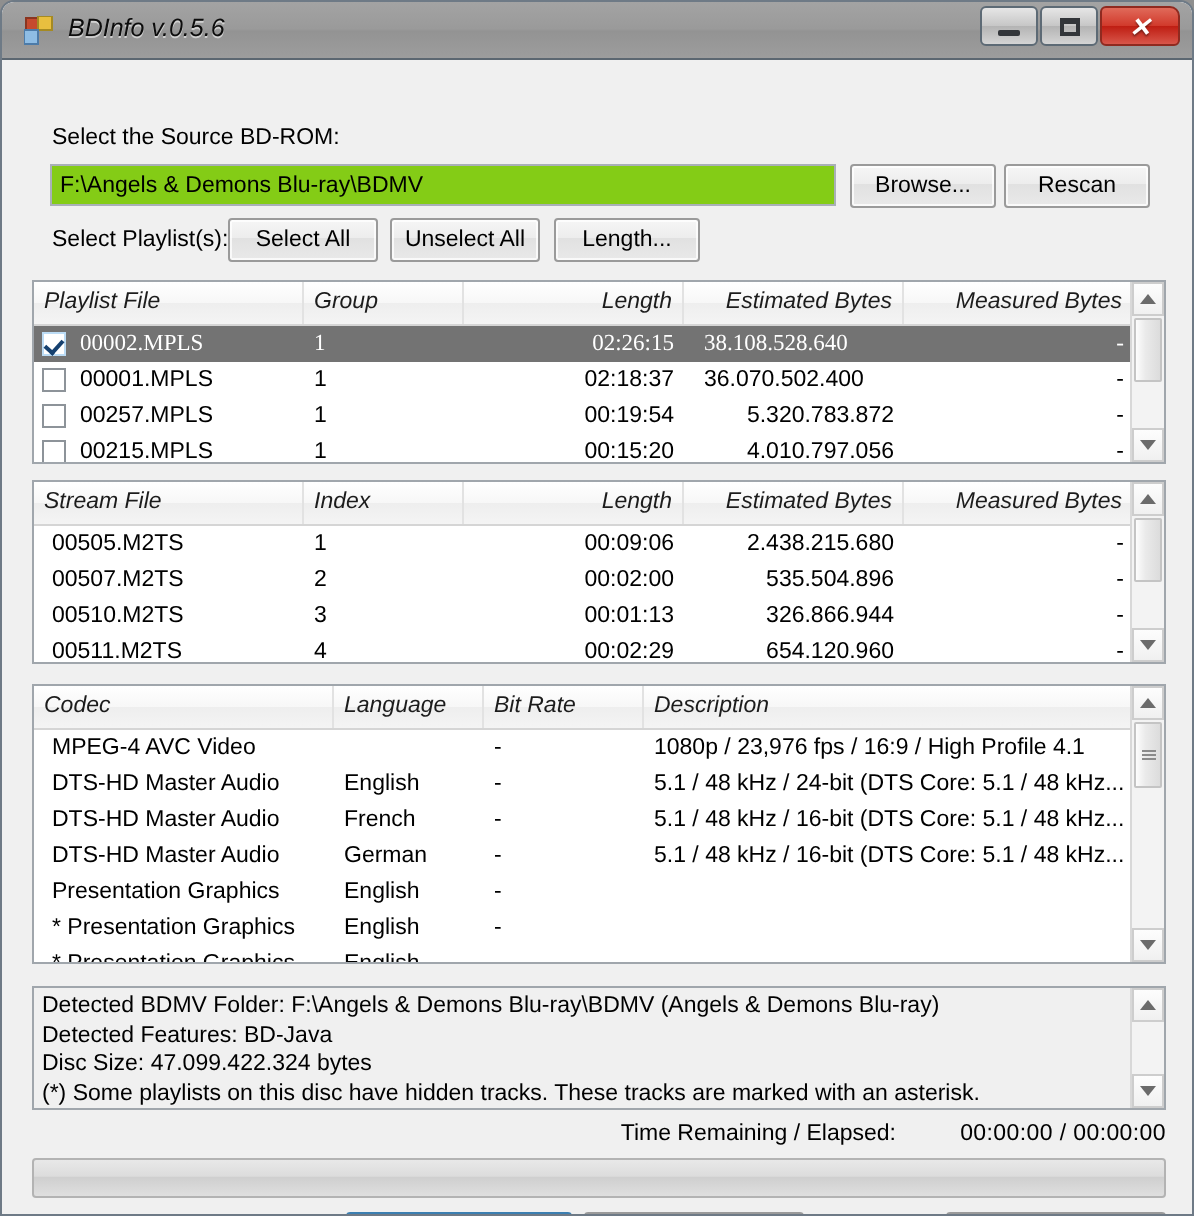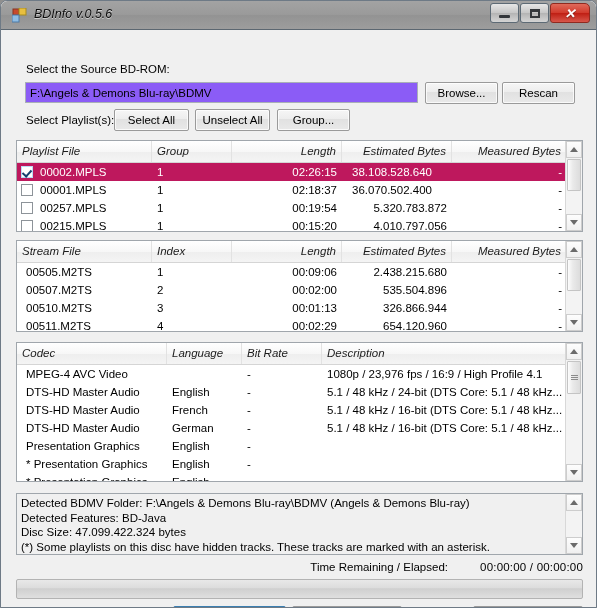--- a/index.html
+++ b/index.html
@@ -62,7 +62,7 @@
   #src-input{
     position:absolute;left:24px;top:52px;width:393px;height:21px;
     box-sizing:border-box;
-    background:#8b5cf6;border:1px solid #a9b0b7;
+    background:#84cc16;border:1px solid #a9b0b7;
     font-family:"Liberation Sans",sans-serif;font-size:11.5px;color:#000;
     padding:2px 4px;outline:none;
   }

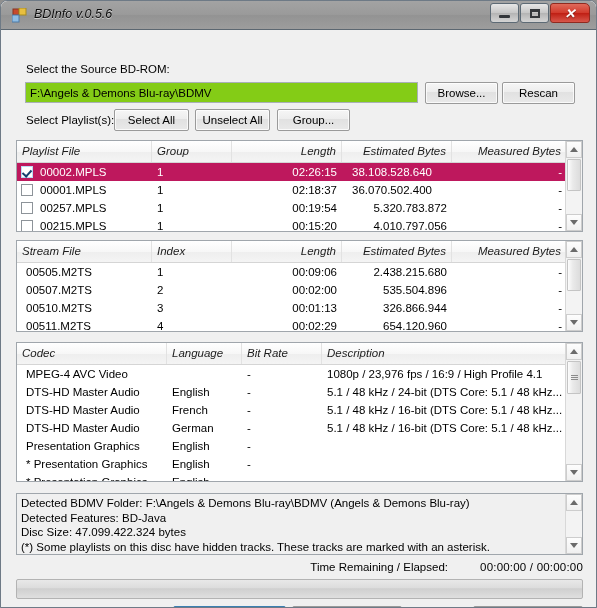--- a/index.html
+++ b/index.html
@@ -233,7 +233,7 @@
       <span>Unselect All</span>
     </div>
     <div class="btn" id="btn-custom">
-      <span>Group...</span>
+      <span>Length...</span>
     </div>
 
     <div class="listview" id="lv-playlist">

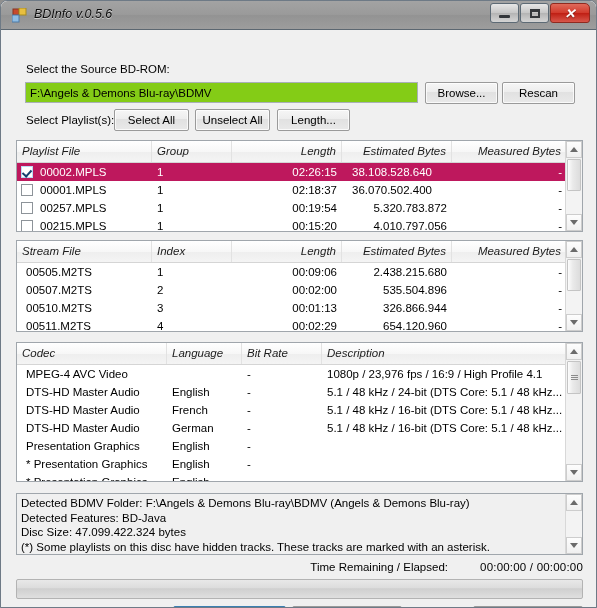--- a/index.html
+++ b/index.html
@@ -114,7 +114,7 @@
   .lv-head .col.r{text-align:right;}
   .lv-body{position:relative;}
   .row{position:relative;height:18px;white-space:nowrap;}
-  .row.sel{background:#be185d;color:#fff;}
+  .row.sel{background:#737373;color:#fff;font-family:Liberation Serif, serif;}
   .cell{
     position:absolute;top:0;height:18px;line-height:18px;
     box-sizing:border-box;padding:0 5px;font-size:11.5px;

